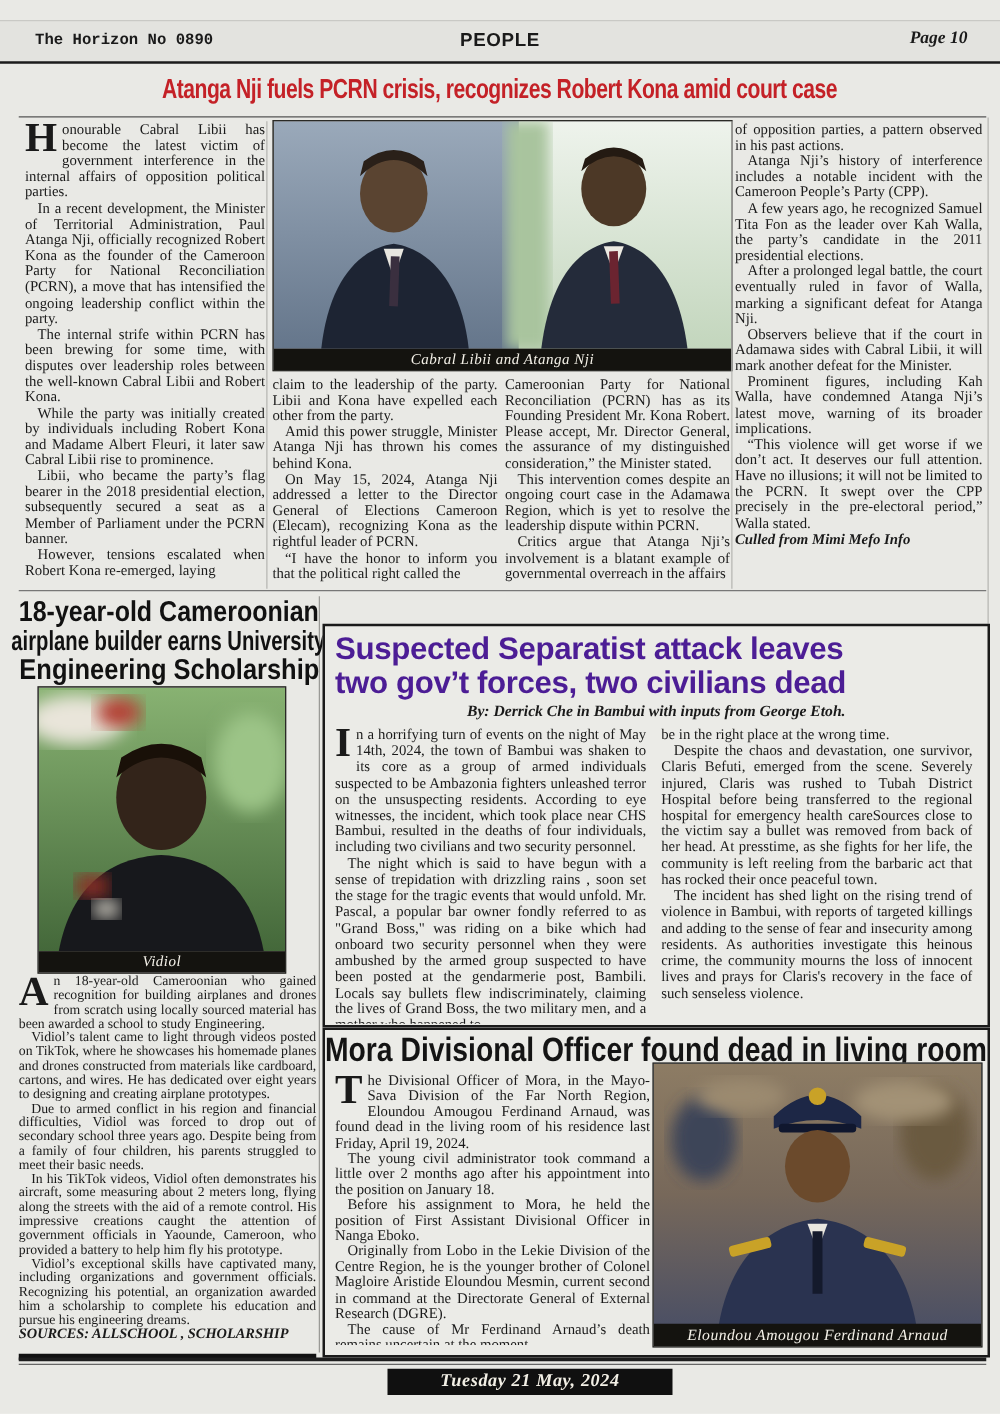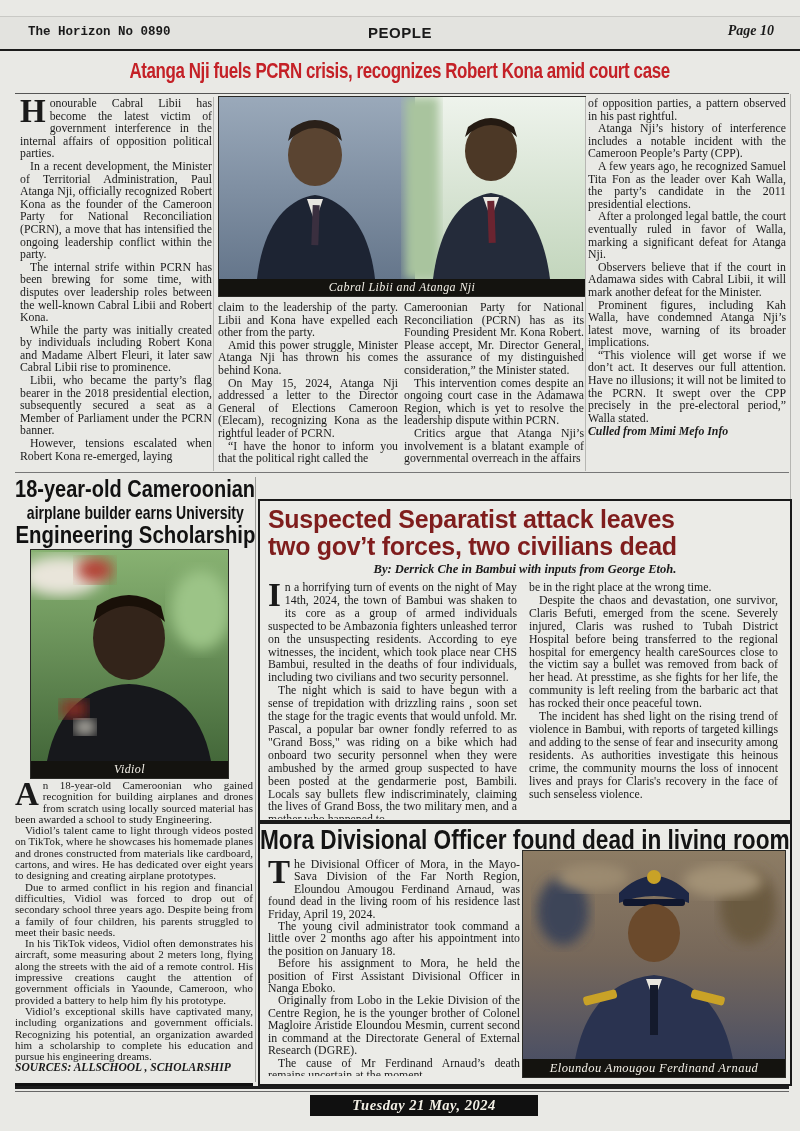--- a/index.html
+++ b/index.html
@@ -121,7 +121,7 @@
   </div>
 
   <div class="abs col lead-col" style="left:588px;top:97px;width:198px;height:374px;">
-    <p class="np">of opposition parties, a pattern observed in his past rightful.</p>
+    <p class="np">of opposition parties, a pattern observed in his past actions.</p>
     <p>Atanga Nji’s history of interference includes a notable incident with the Cameroon People’s Party (CPP).</p>
     <p>A few years ago, he recognized Samuel Tita Fon as the leader over Kah Walla, the party’s candidate in the 2011 presidential elections.</p>
     <p>After a prolonged legal battle, the court eventually ruled in favor of Walla, marking a significant defeat for Atanga Nji.</p>

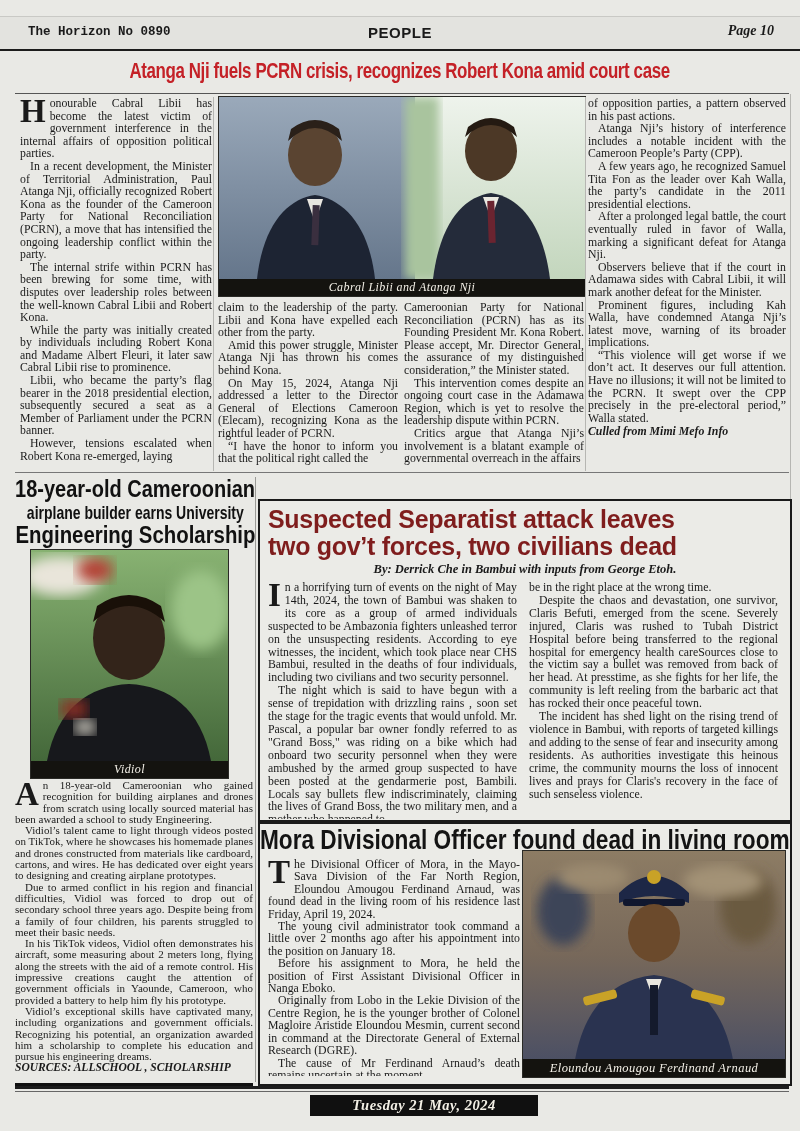--- a/index.html
+++ b/index.html
@@ -141,7 +141,7 @@
     <div class="sch-line" style="font-size:23px;">
         <span class="fit" style="transform: scaleX(0.869565); transform-origin: center center;">18-year-old Cameroonian</span>
       </div>
-    <div class="sch-line" style="font-size:19px;">
+    <div class="sch-line" style="font-size:22px;">
         <span class="fit" style="transform: scaleX(0.736196); transform-origin: center center;">airplane builder earns University</span>
       </div>
     <div class="sch-line" style="font-size:23px;">

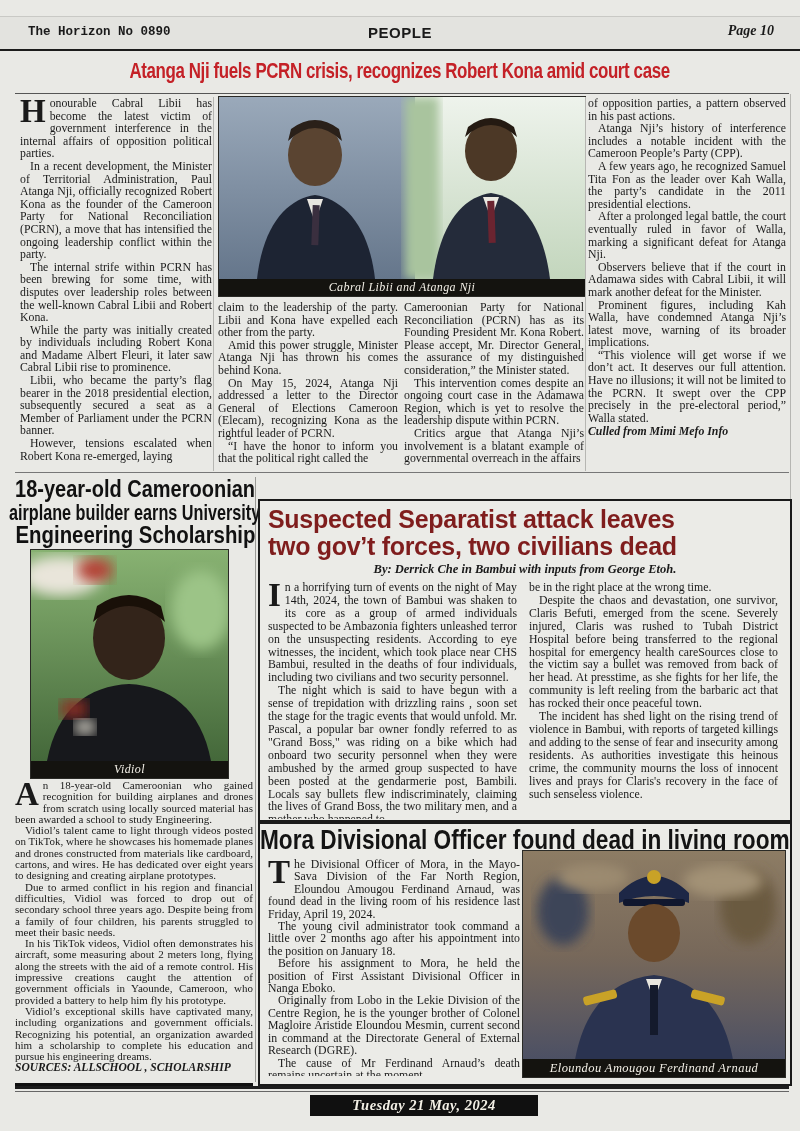--- a/index.html
+++ b/index.html
@@ -36,7 +36,7 @@
   .kicker span{display:inline-block;border-bottom:1.5px solid #222;padding:0 24px 1px 2px;}
   .box{border:2px solid #1a1a1a;background:#ebebe7;}
   .bam-box{left:258px;top:499px;width:530px;height:319px;}
-  .bam-headline{padding:5px 8px 0 8px;font-family:"Liberation Sans",sans-serif;font-weight:bold;font-size:25px;line-height:27px;color:#7f1d1d;letter-spacing:-.3px;}
+  .bam-headline{padding:5px 8px 0 8px;font-family:"Liberation Sans",sans-serif;font-weight:bold;font-size:25px;line-height:27px;color:#4c1d95;letter-spacing:-.3px;}
   .byline{text-align:center;font-weight:bold;font-style:italic;font-size:12.5px;margin:2px 0 4px;}
   .bam-cols{display:flex;gap:12px;padding:0 8px;}
   .bam-col{width:249px;height:238px;font-size:11.8px;line-height:12.9px;}

